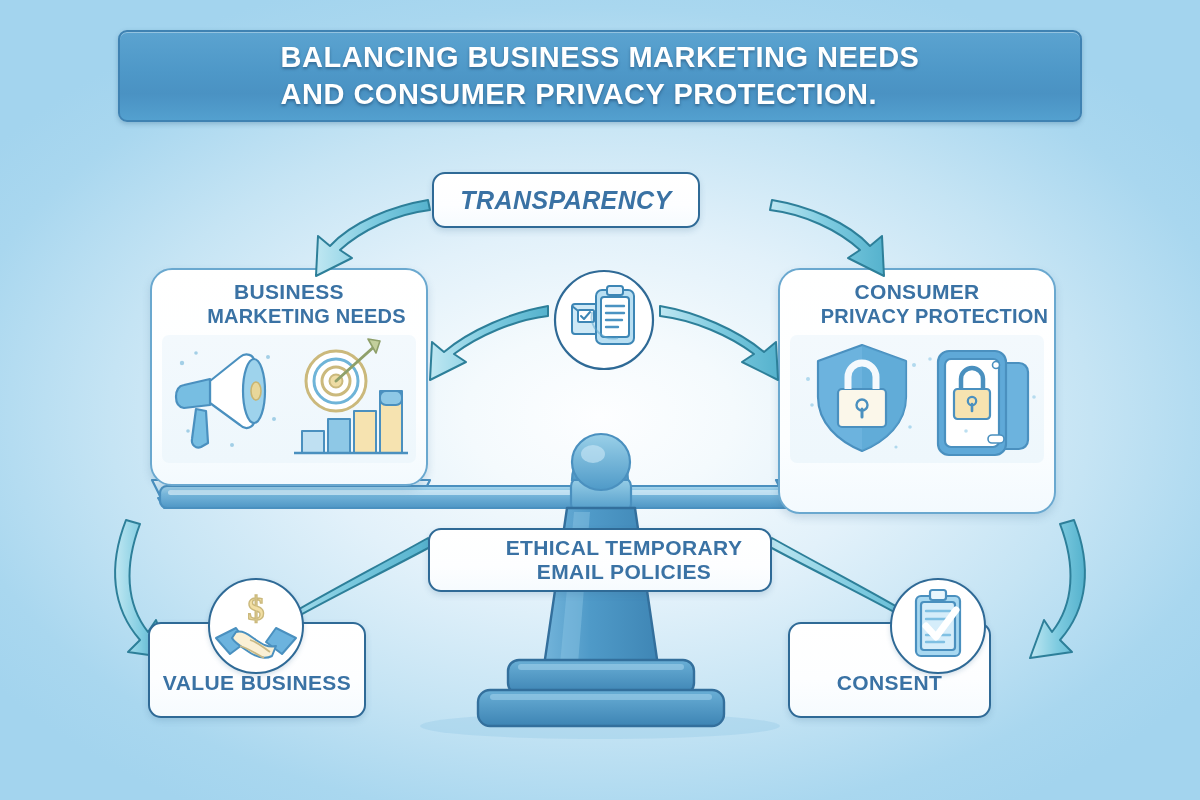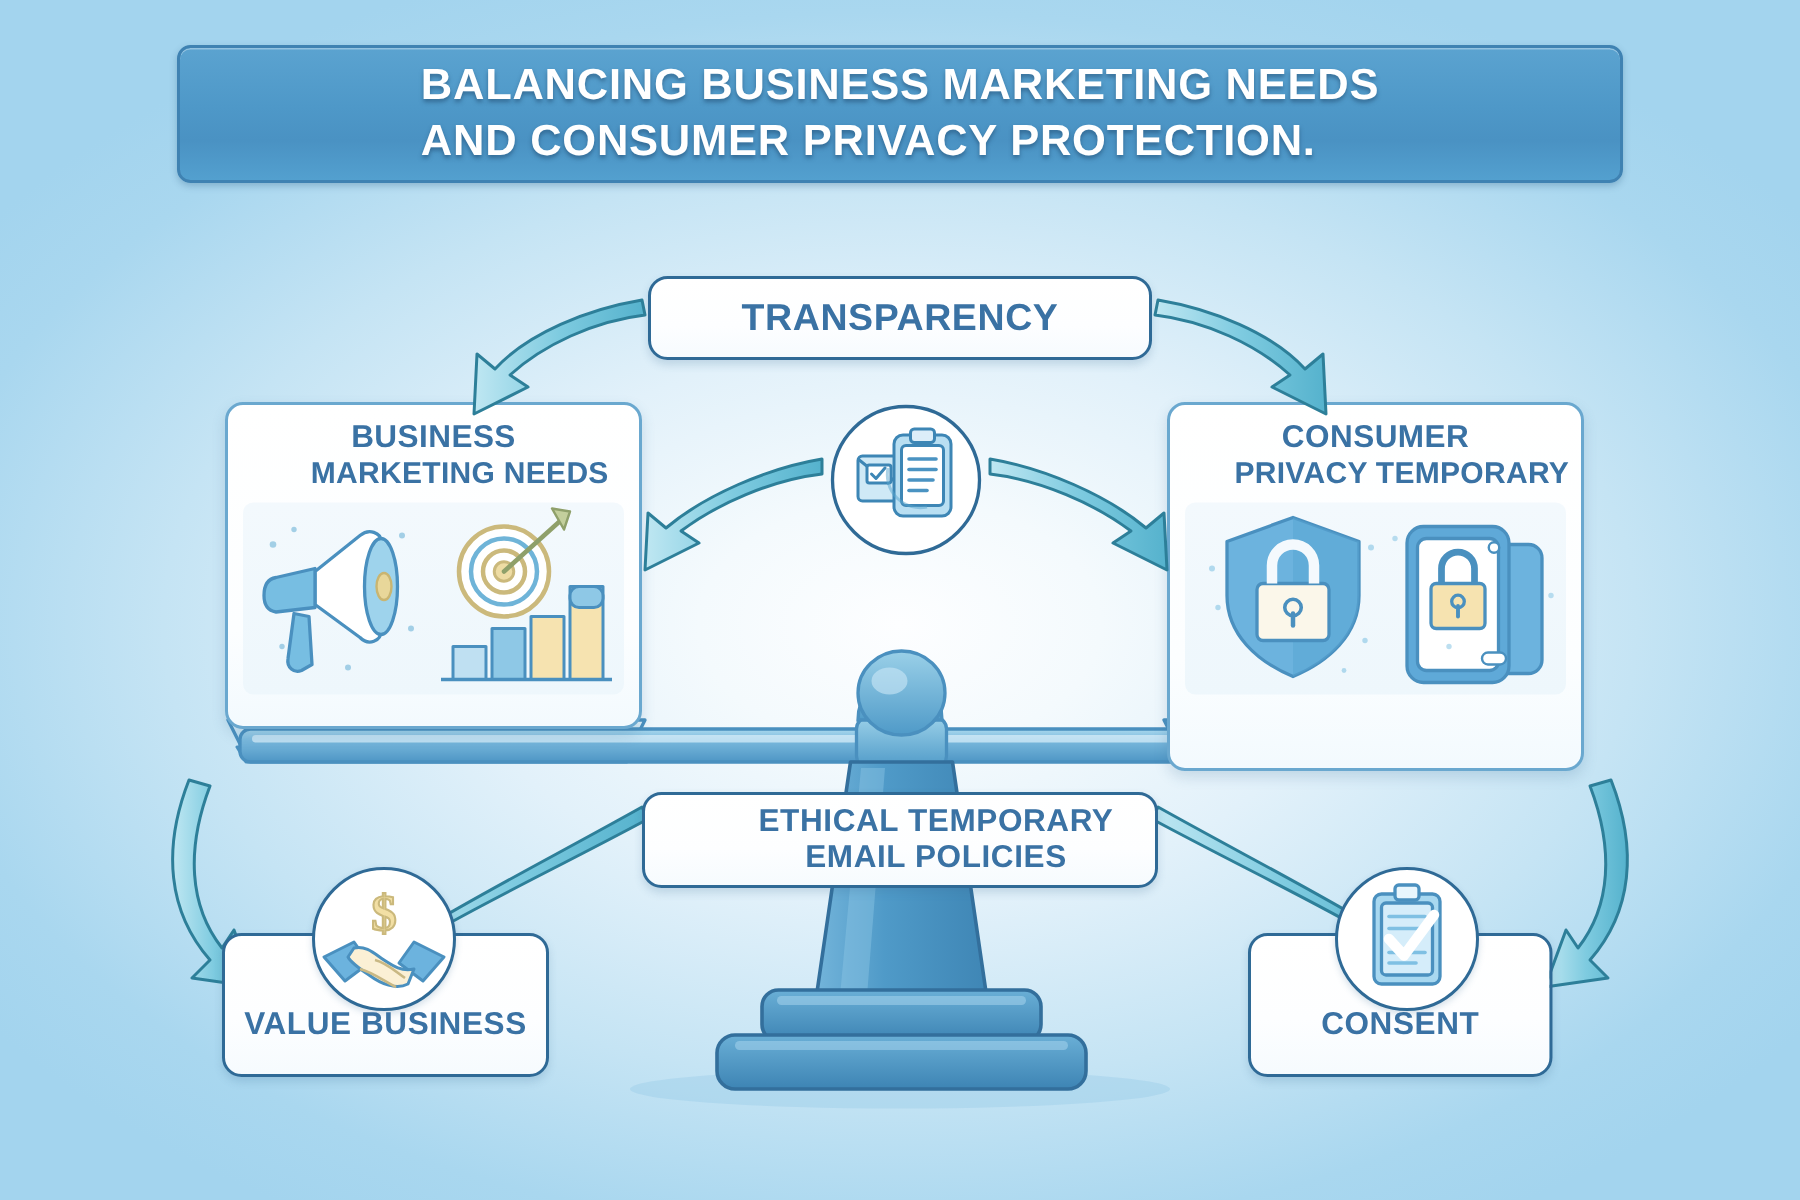--- a/index.html
+++ b/index.html
@@ -56,7 +56,7 @@
     white-space: pre-line;
   }
 
-  #transparency-box { left: 432px; top: 184px; width: 336px; height: 56px; }
+  #transparency-box { left: 432px; top: 172px; width: 268px; height: 56px; font-style: italic; }
   #transparency-box .pill-text { font-size: 25px; }
 
   #policies-box { left: 428px; top: 528px; width: 344px; height: 64px; z-index: 12; padding-left: 48px; }

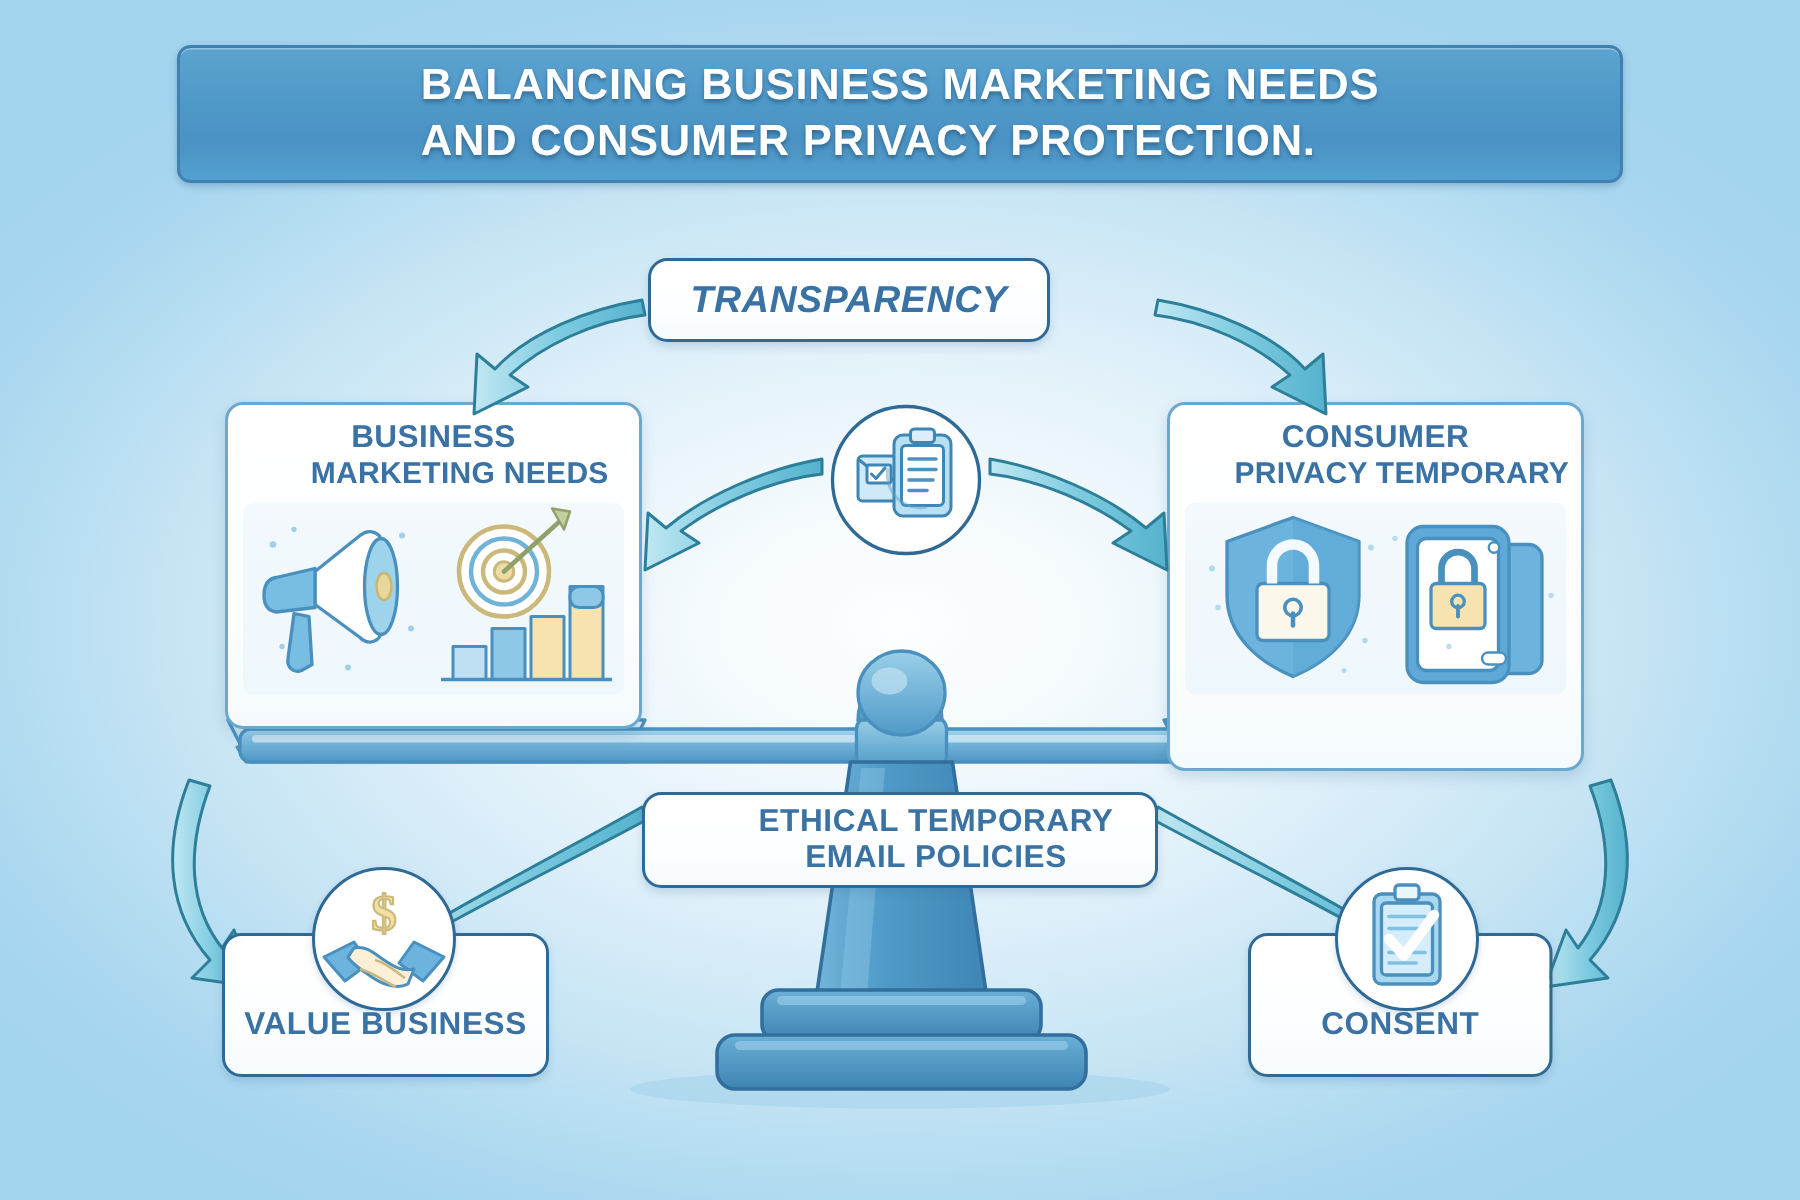--- a/index.html
+++ b/index.html
@@ -73,7 +73,7 @@
     position: absolute;
     background: linear-gradient(180deg, #ffffff 0%, #fcfeff 70%, #f3fafe 100%);
     border: 2px solid #6aa8cf;
-    border-radius: 12px;
+    border-radius: 22px;
     box-shadow: 0 4px 9px rgba(60,110,150,.20);
     z-index: 6;
     padding: 10px 4px 8px;

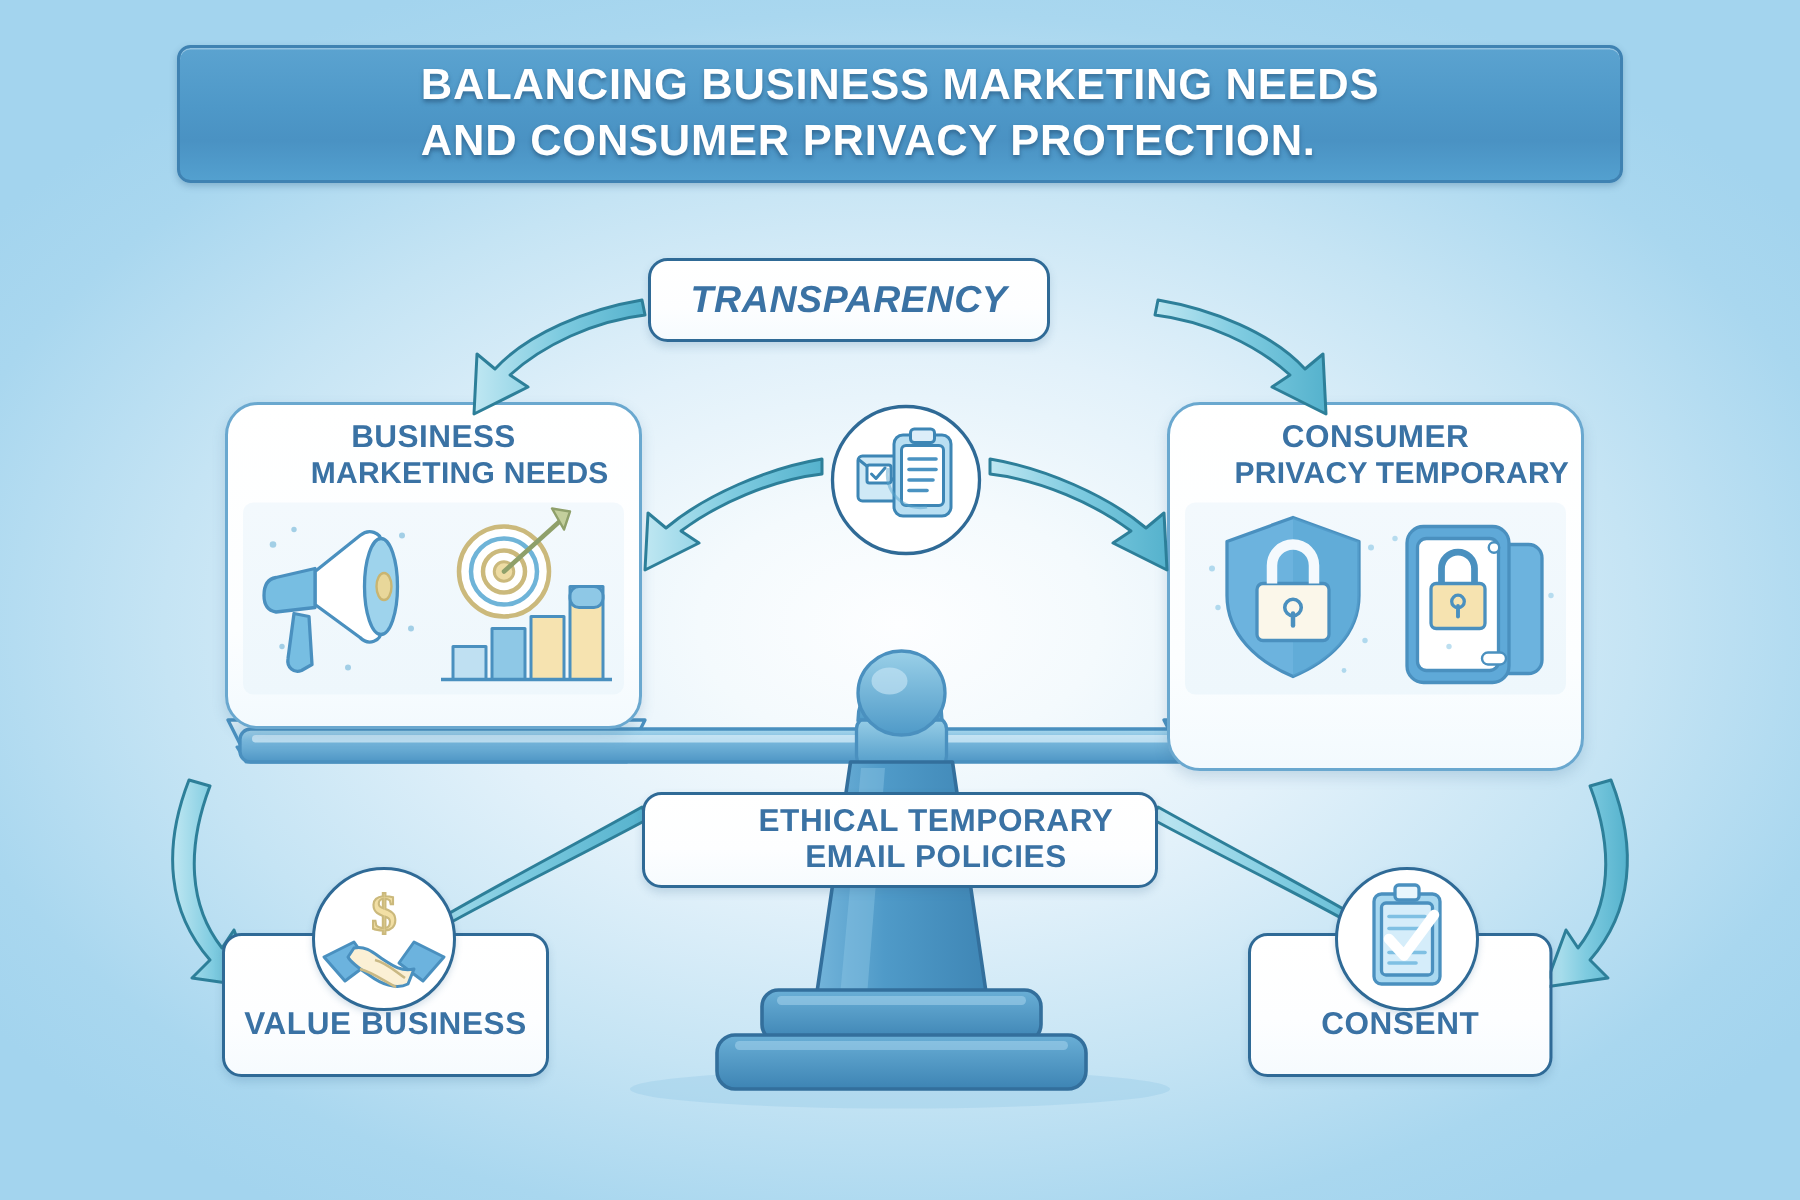--- a/index.html
+++ b/index.html
@@ -308,7 +308,7 @@
 
   <div class="side-card" id="privacy-card">
     <div class="card-title-1">CONSUMER</div>
-    <div class="card-title-2">PRIVACY TEMPORARY</div>
+    <div class="card-title-2">PRIVACY PROTECTION</div>
     <div class="card-art">
       <svg width="254" height="128" viewBox="0 0 254 128">
 

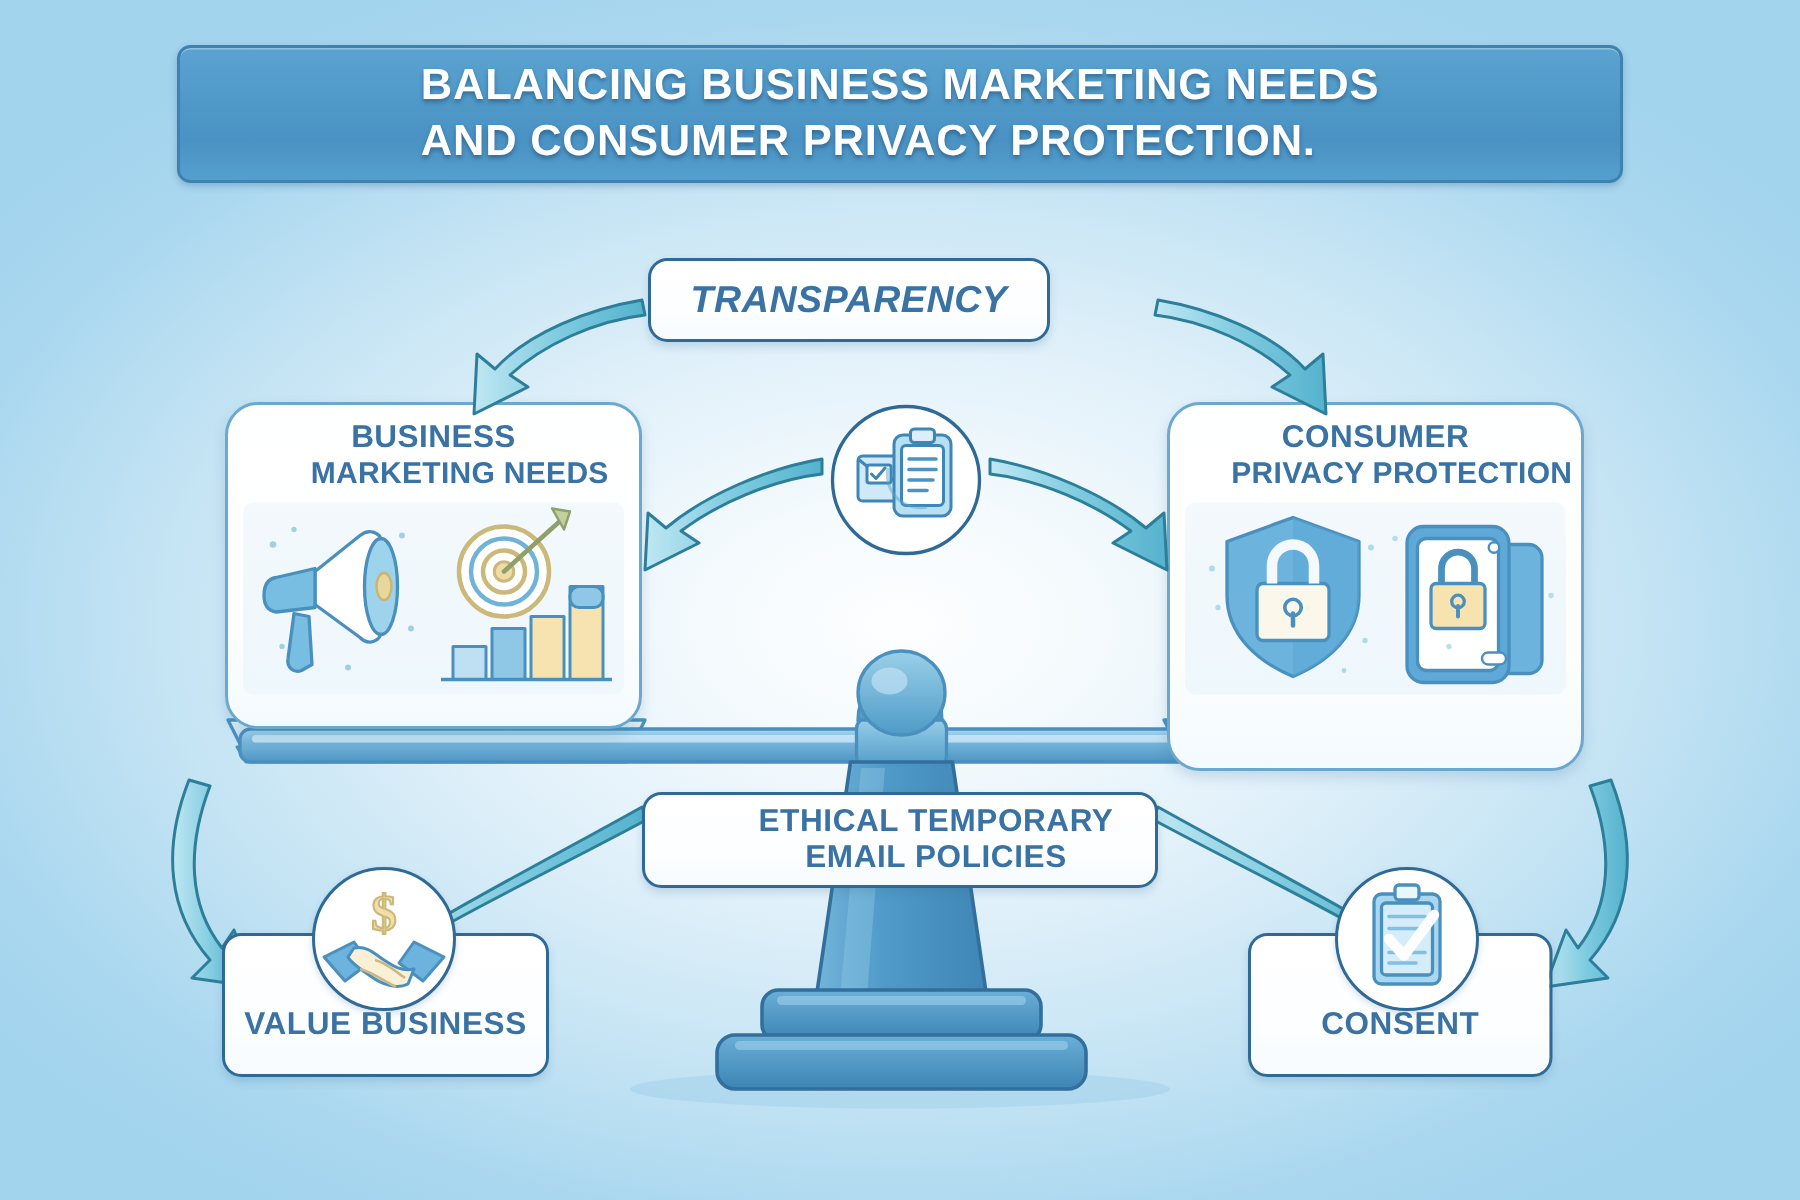--- a/index.html
+++ b/index.html
@@ -65,7 +65,7 @@
   #value-exchange-box { left: 148px; top: 622px; width: 218px; height: 96px; z-index: 12; }
   #value-exchange-box .pill-text { font-size: 21px; padding-top: 26px; }
 
-  #consent-box { left: 832px; top: 622px; width: 203px; height: 96px; z-index: 12; }
+  #consent-box { left: 788px; top: 622px; width: 203px; height: 96px; z-index: 12; }
   #consent-box .pill-text { font-size: 21px; padding-top: 26px; }
 
   

